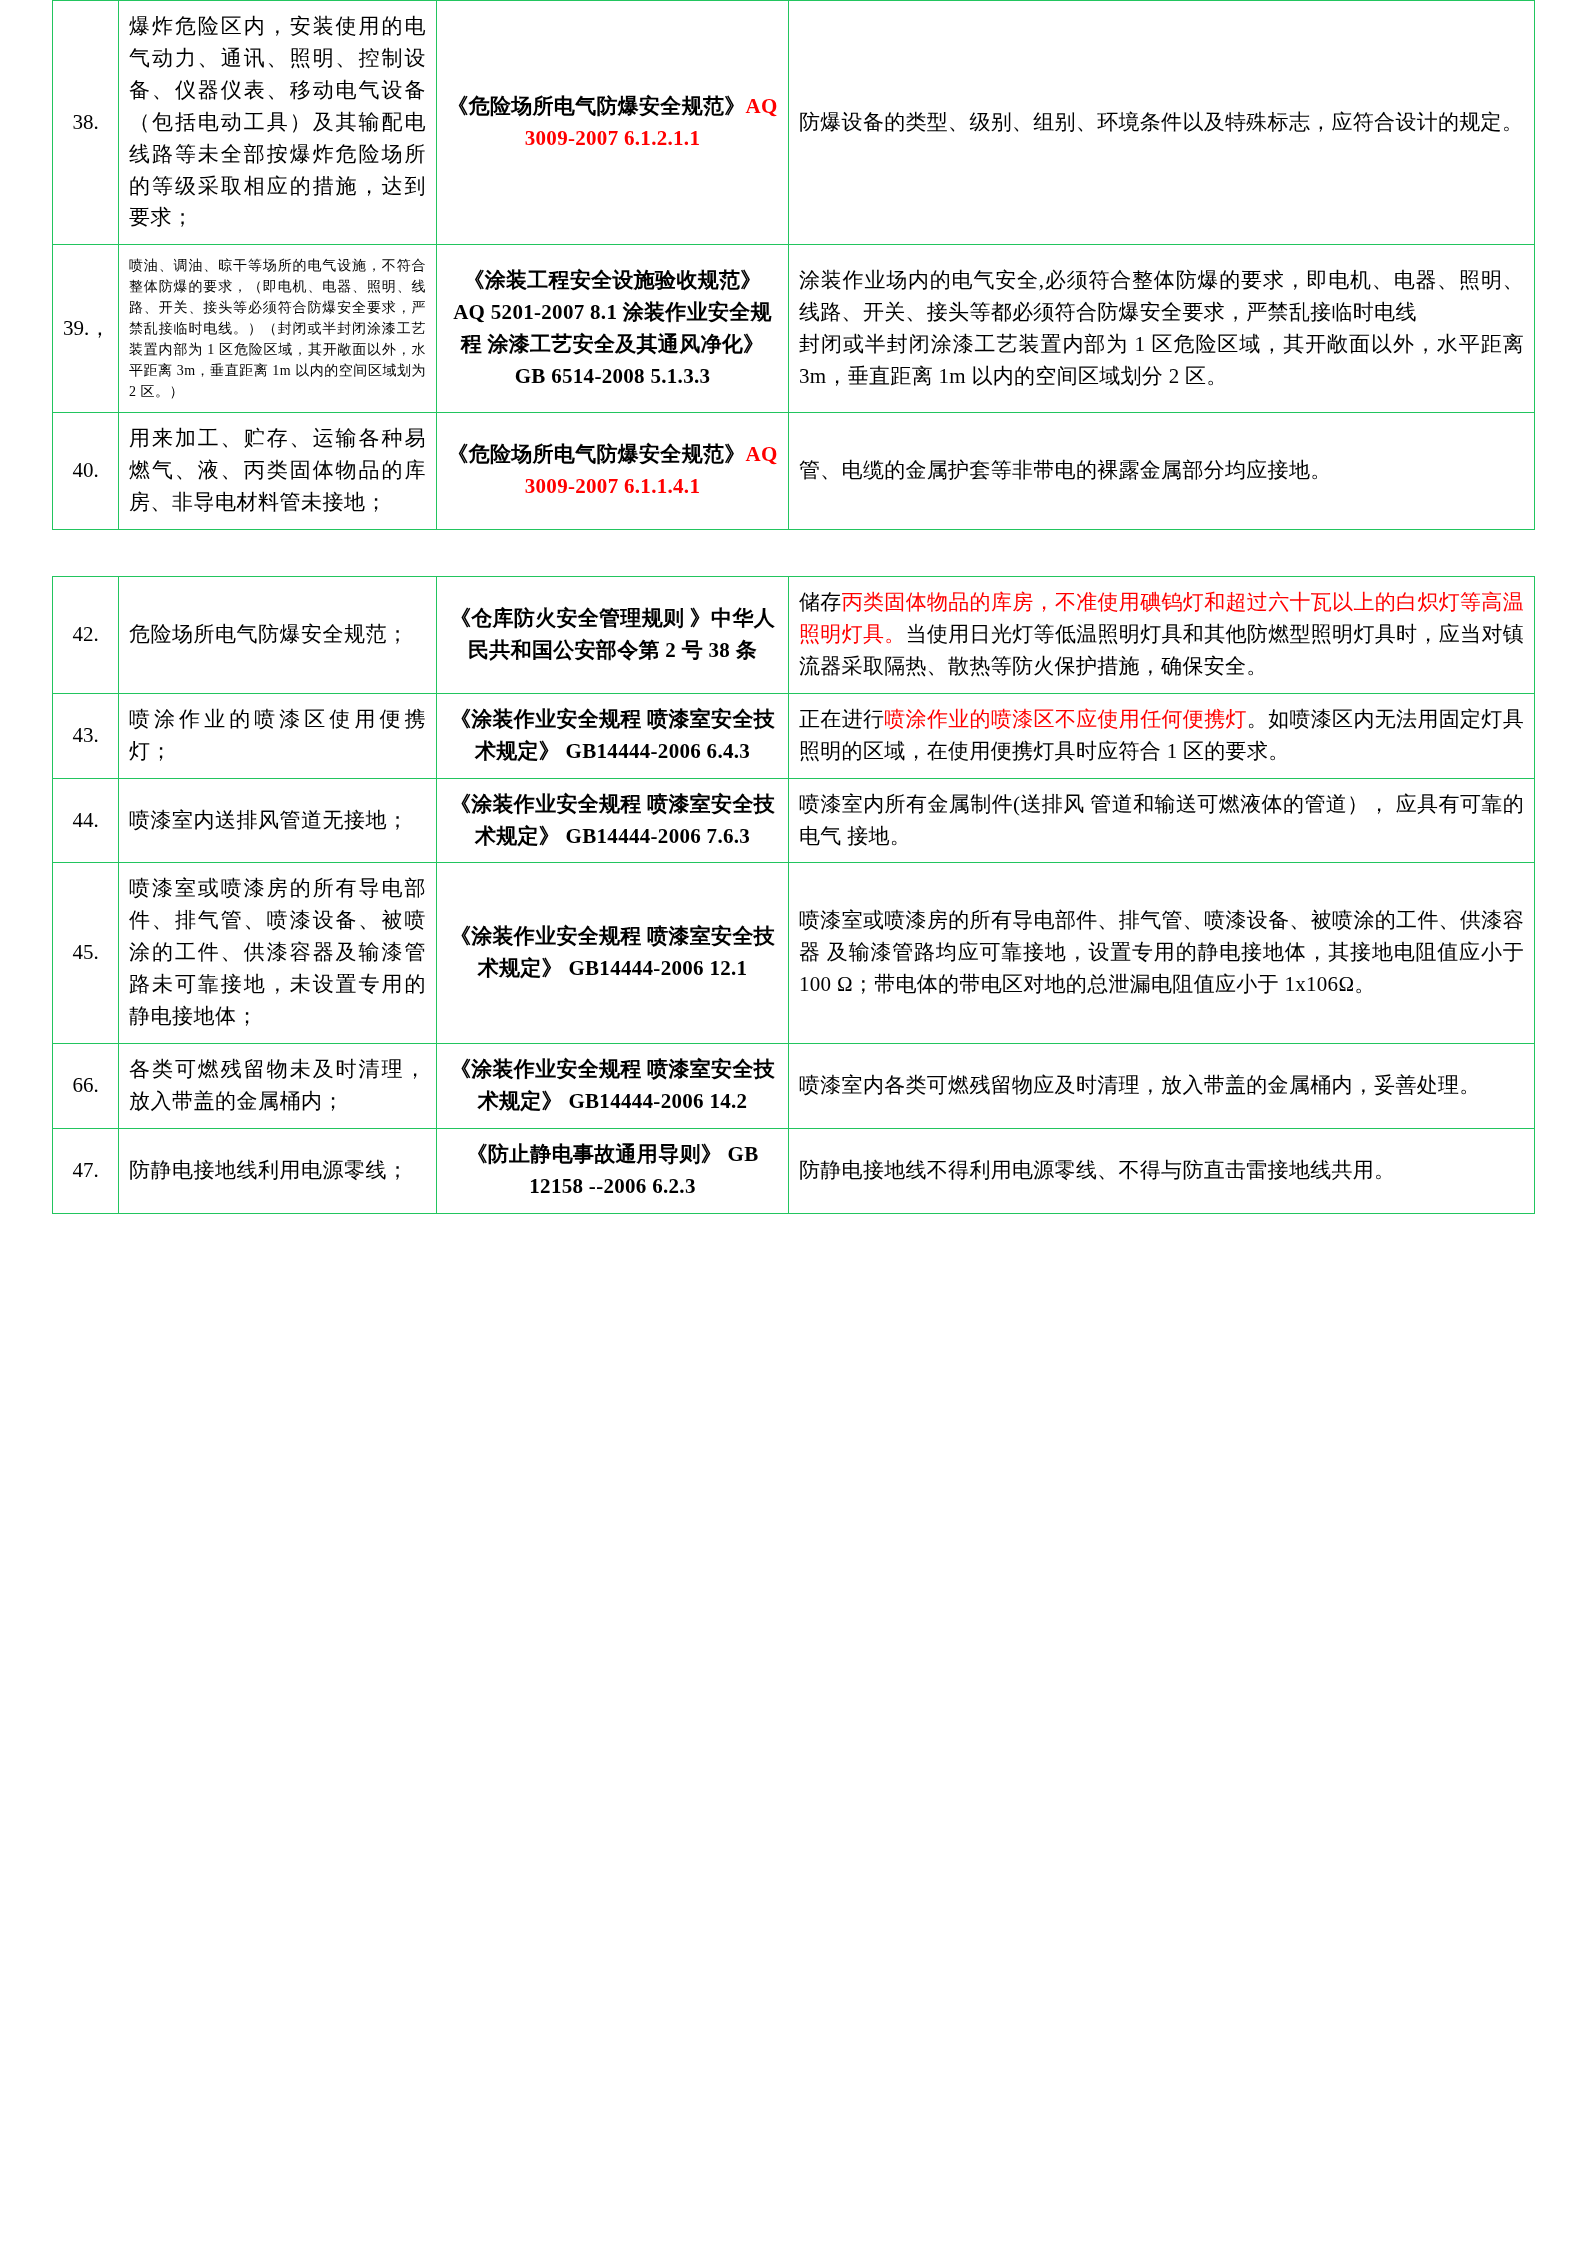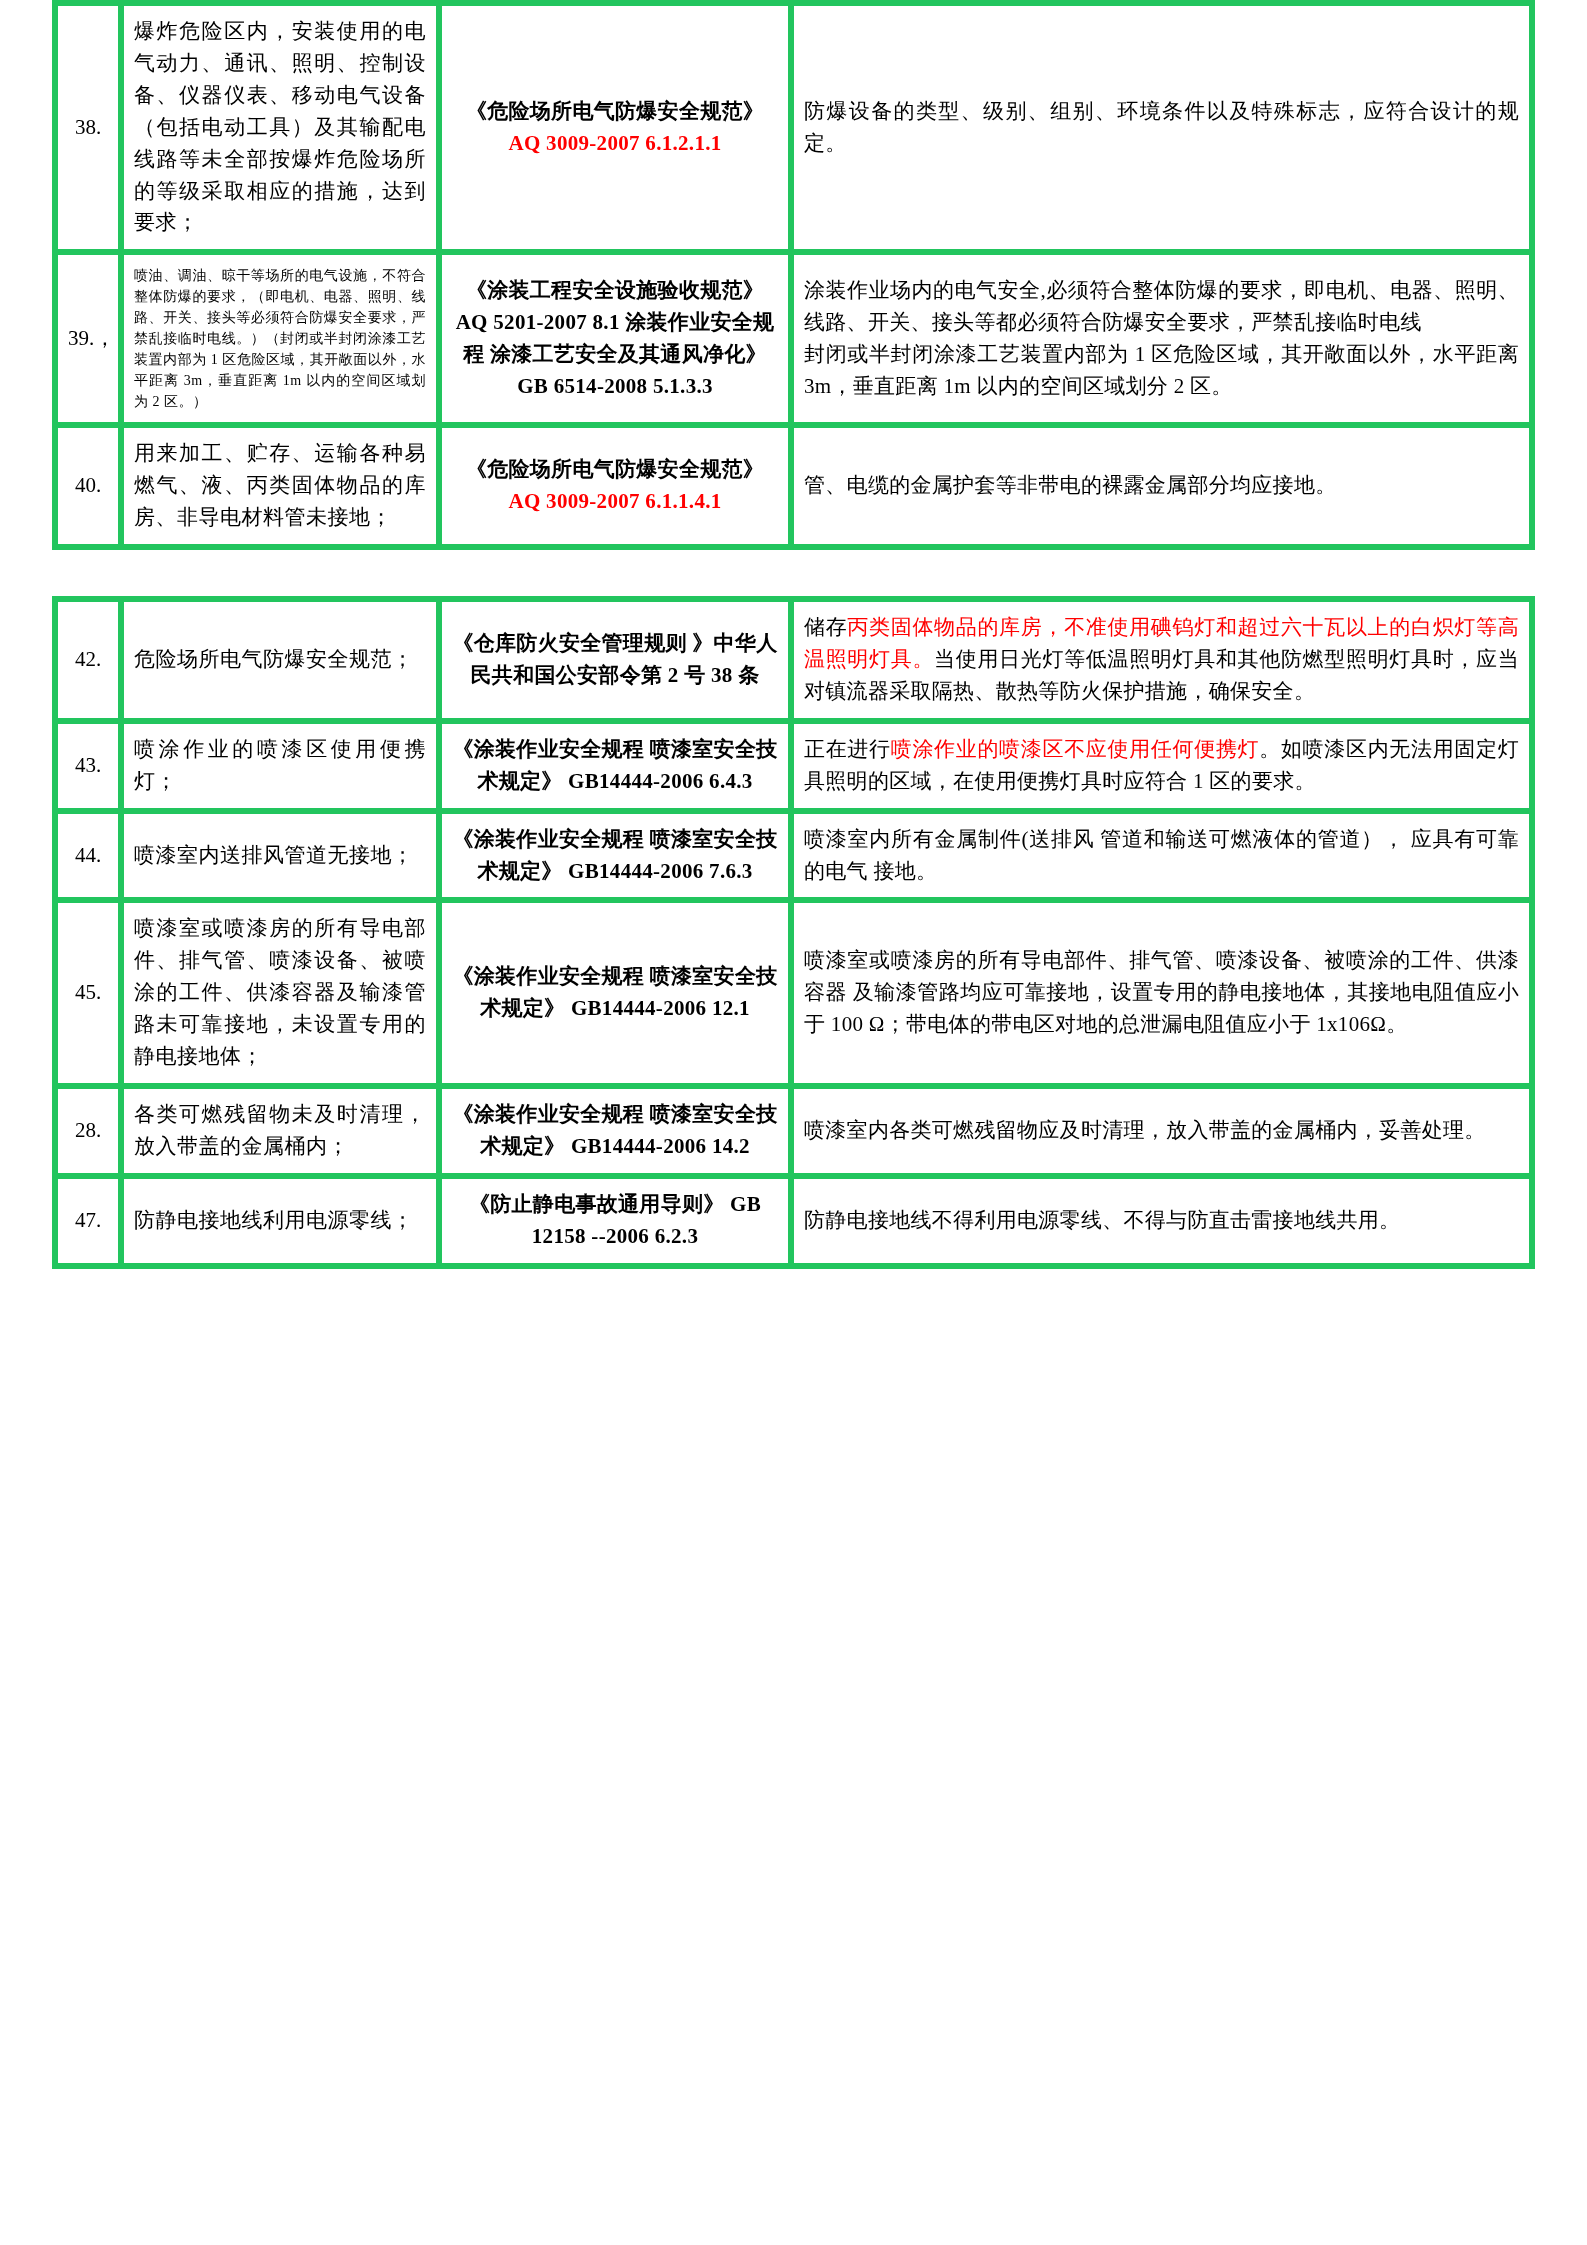--- a/index.html
+++ b/index.html
@@ -23,7 +23,7 @@
     table-layout: fixed;
   }
   table.doc-table td {
-    border: 6px solid #22c55e;
+    border: 1px solid #22c55e;
     vertical-align: middle;
     padding: 10px 10px;
     font-size: 21px;

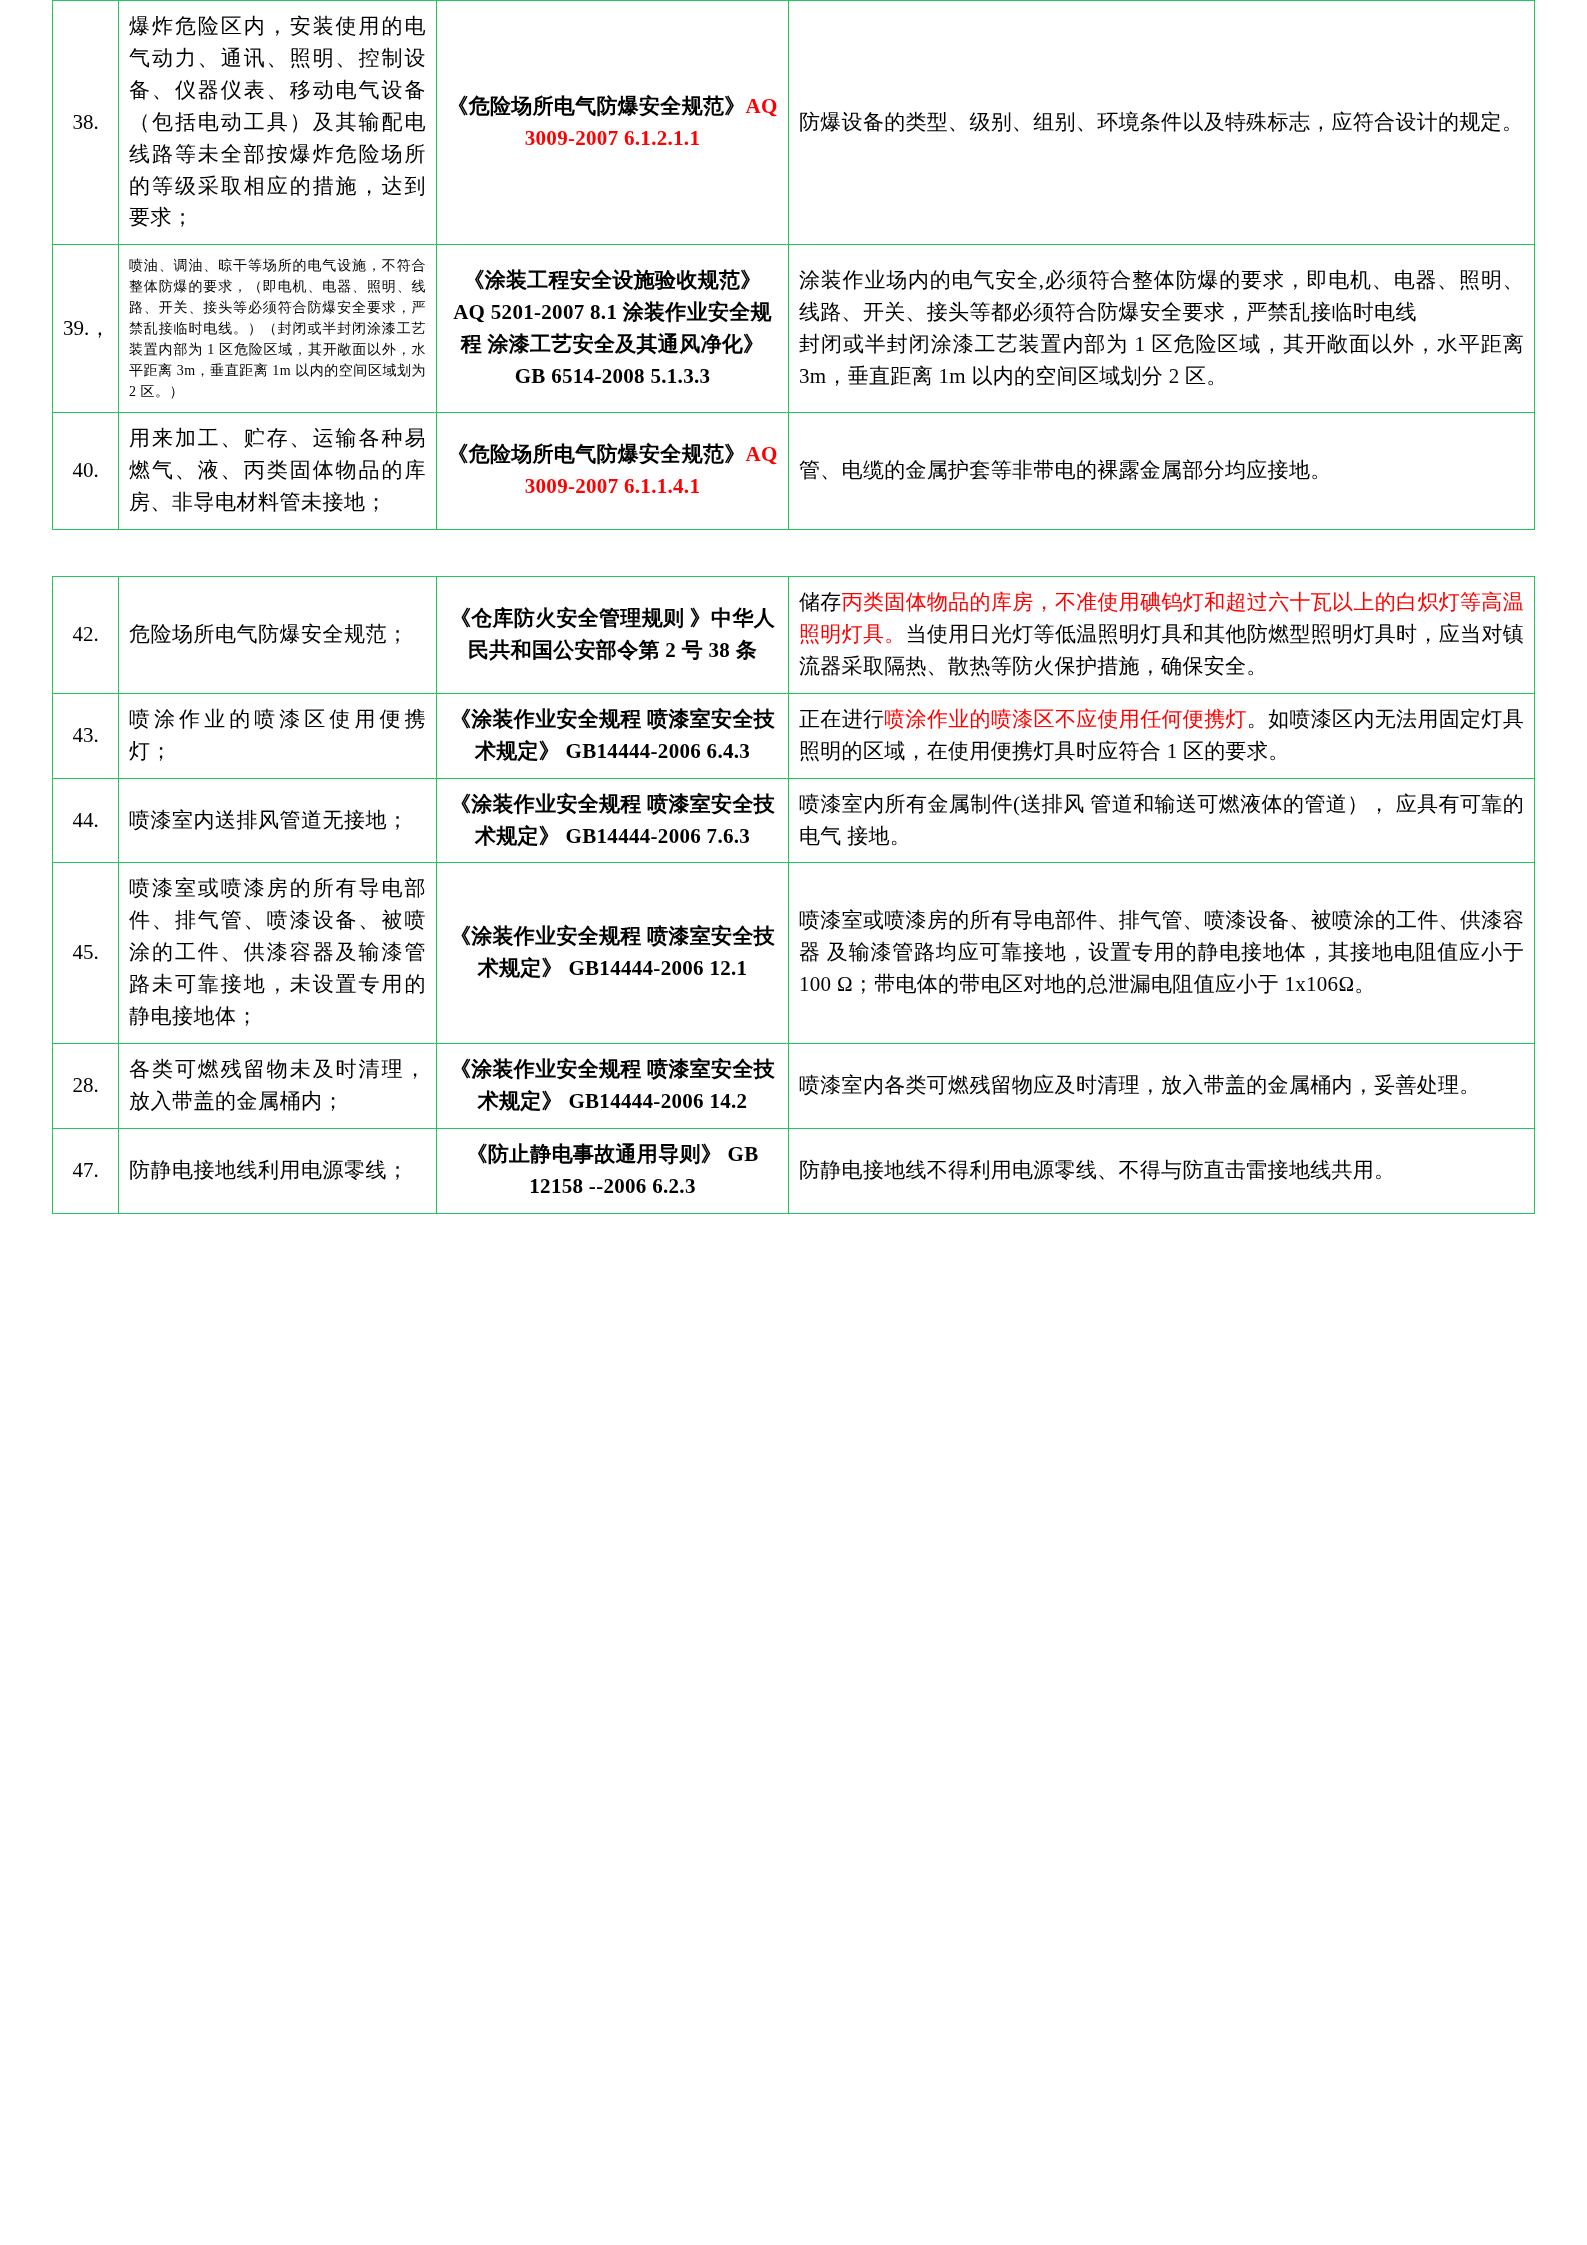--- a/index.html
+++ b/index.html
@@ -130,7 +130,7 @@
         <td class="cell-desc">喷漆室或喷漆房的所有导电部件、排气管、喷漆设备、被喷涂的工件、供漆容器 及输漆管路均应可靠接地，设置专用的静电接地体，其接地电阻值应小于 100 Ω；带电体的带电区对地的总泄漏电阻值应小于 1x106Ω。</td>
       </tr>
       <tr>
-        <td class="cell-num">28.</td>
+        <td class="cell-num">66.</td>
         <td class="cell-item">各类可燃残留物未及时清理，放入带盖的金属桶内；</td>
         <td class="cell-ref">《涂装作业安全规程  喷漆室安全技术规定》 GB14444-2006    14.2</td>
         <td class="cell-desc">喷漆室内各类可燃残留物应及时清理，放入带盖的金属桶内，妥善处理。</td>

